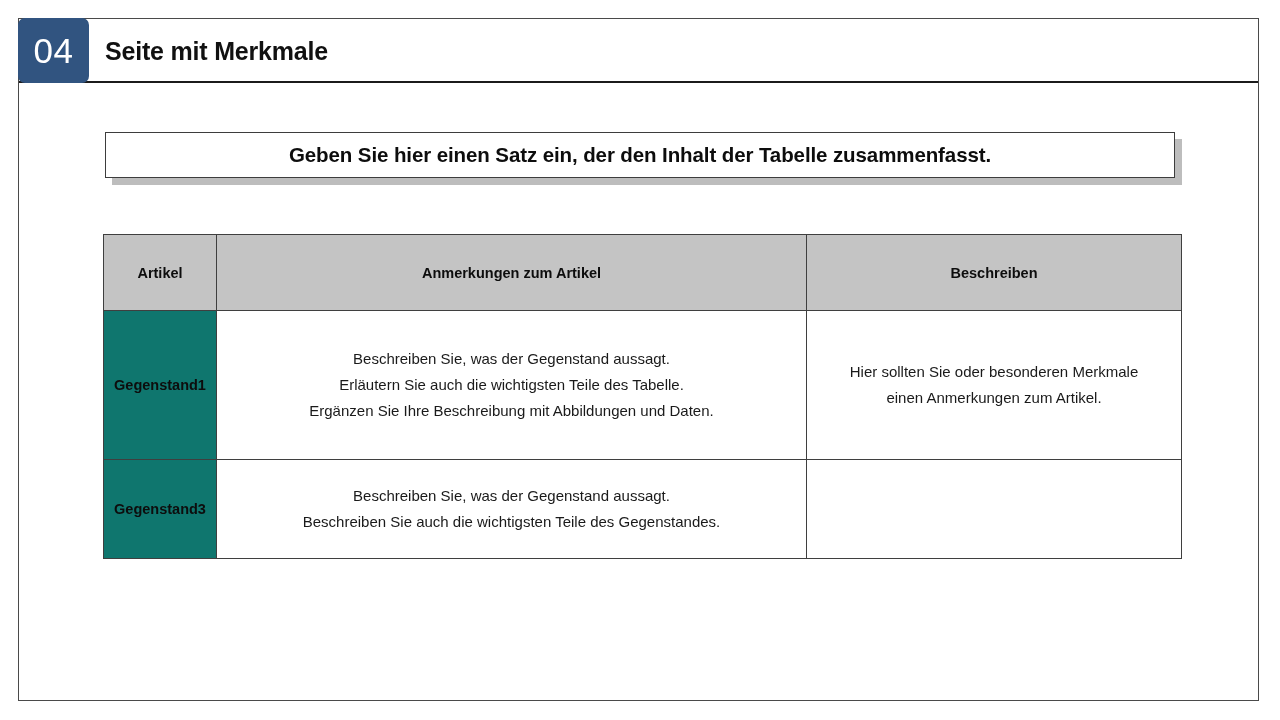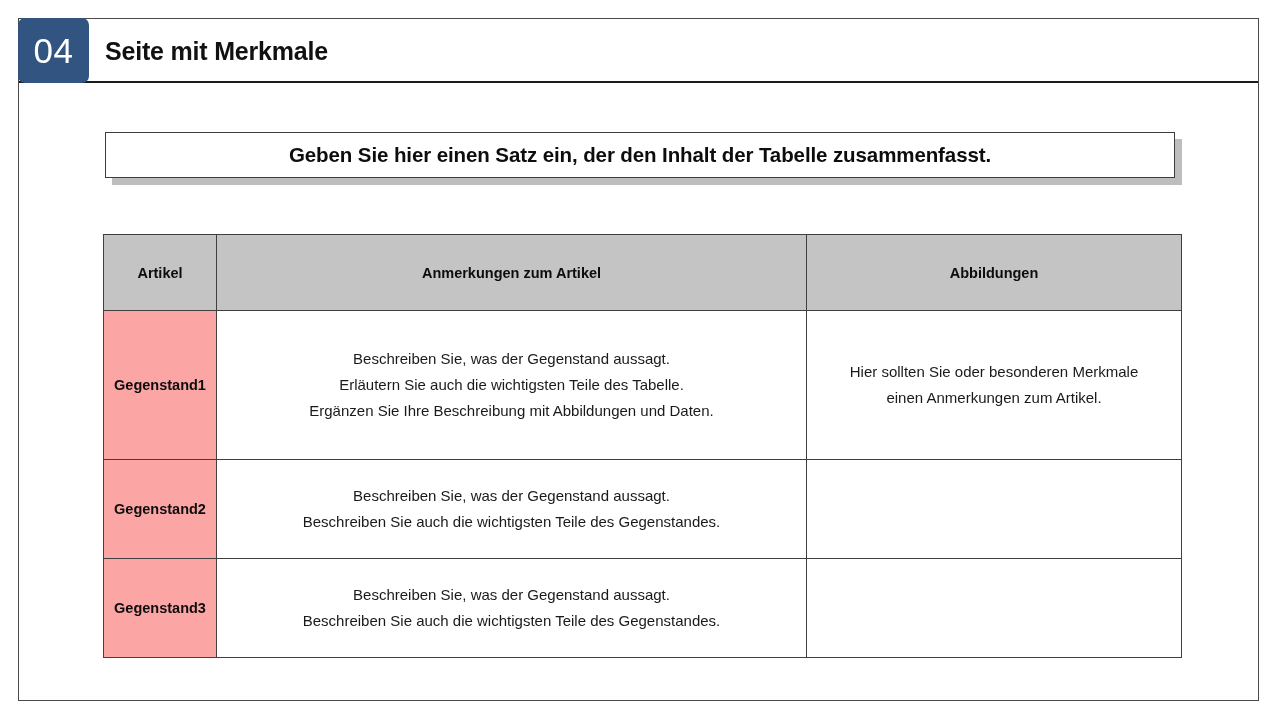--- a/index.html
+++ b/index.html
@@ -184,7 +184,7 @@
       <tr>
         <th>Artikel</th>
         <th>Anmerkungen zum Artikel</th>
-        <th>Abbildungen</th>
+        <th>Beschreiben</th>
       </tr>
     </thead>
     <tbody>

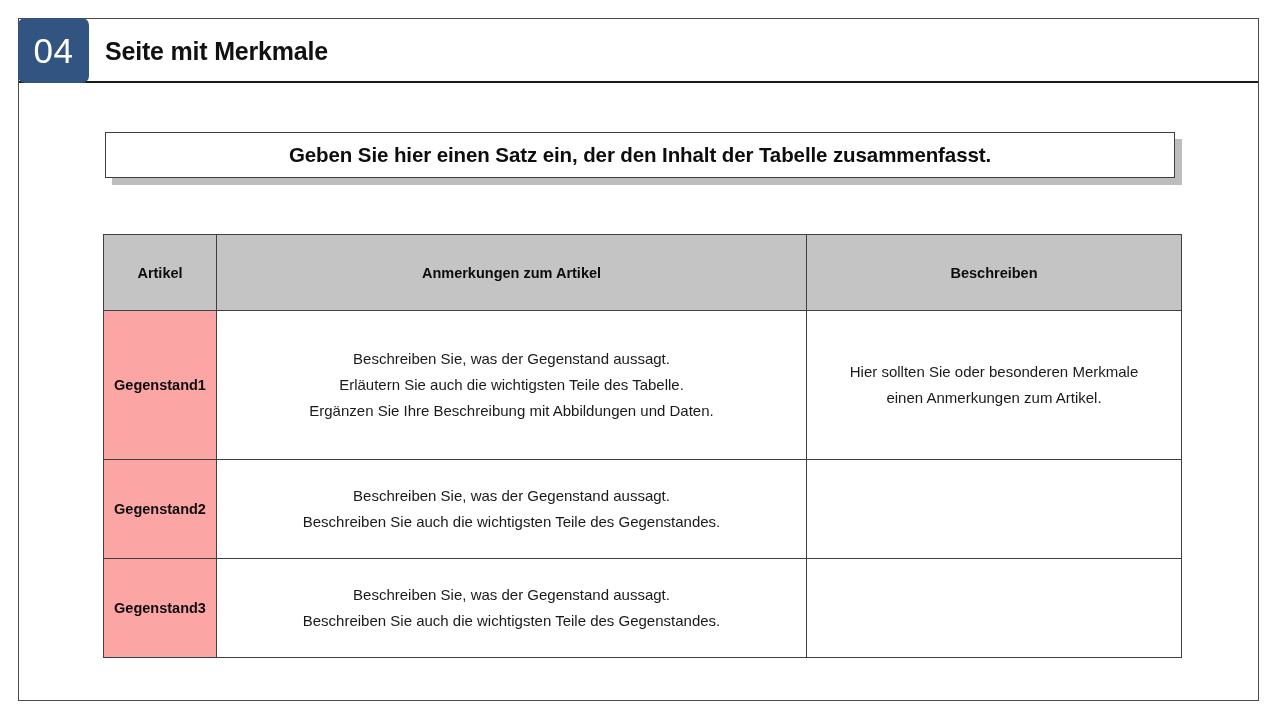--- a/index.html
+++ b/index.html
@@ -134,7 +134,7 @@
   }
 
   td.item-cell {
-    background: #fca5a5;
+    background: #0f766e;
     text-align: center;
     font-size: 14.5px;
     font-weight: bold;

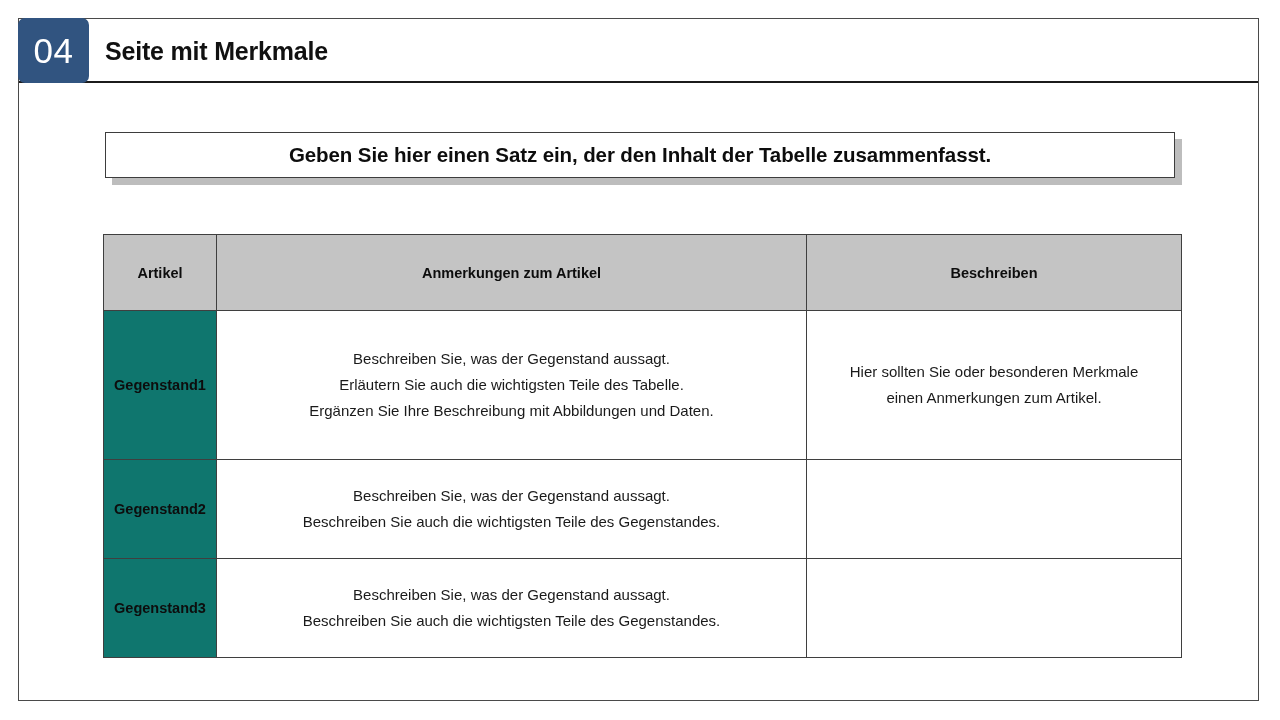--- a/index.html
+++ b/index.html
@@ -202,14 +202,6 @@
         </td>
       </tr>
 
-      <tr class="row-short">
-        <td class="item-cell">Gegenstand2</td>
-        <td class="detail-cell">
-          <span class="line">Beschreiben Sie, was der Gegenstand aussagt.</span>
-          <span class="line">Beschreiben Sie auch die wichtigsten Teile des Gegenstandes.</span>
-        </td>
-        <td class="note-cell"></td>
-      </tr>
 
       <tr class="row-short">
         <td class="item-cell">Gegenstand3</td>

